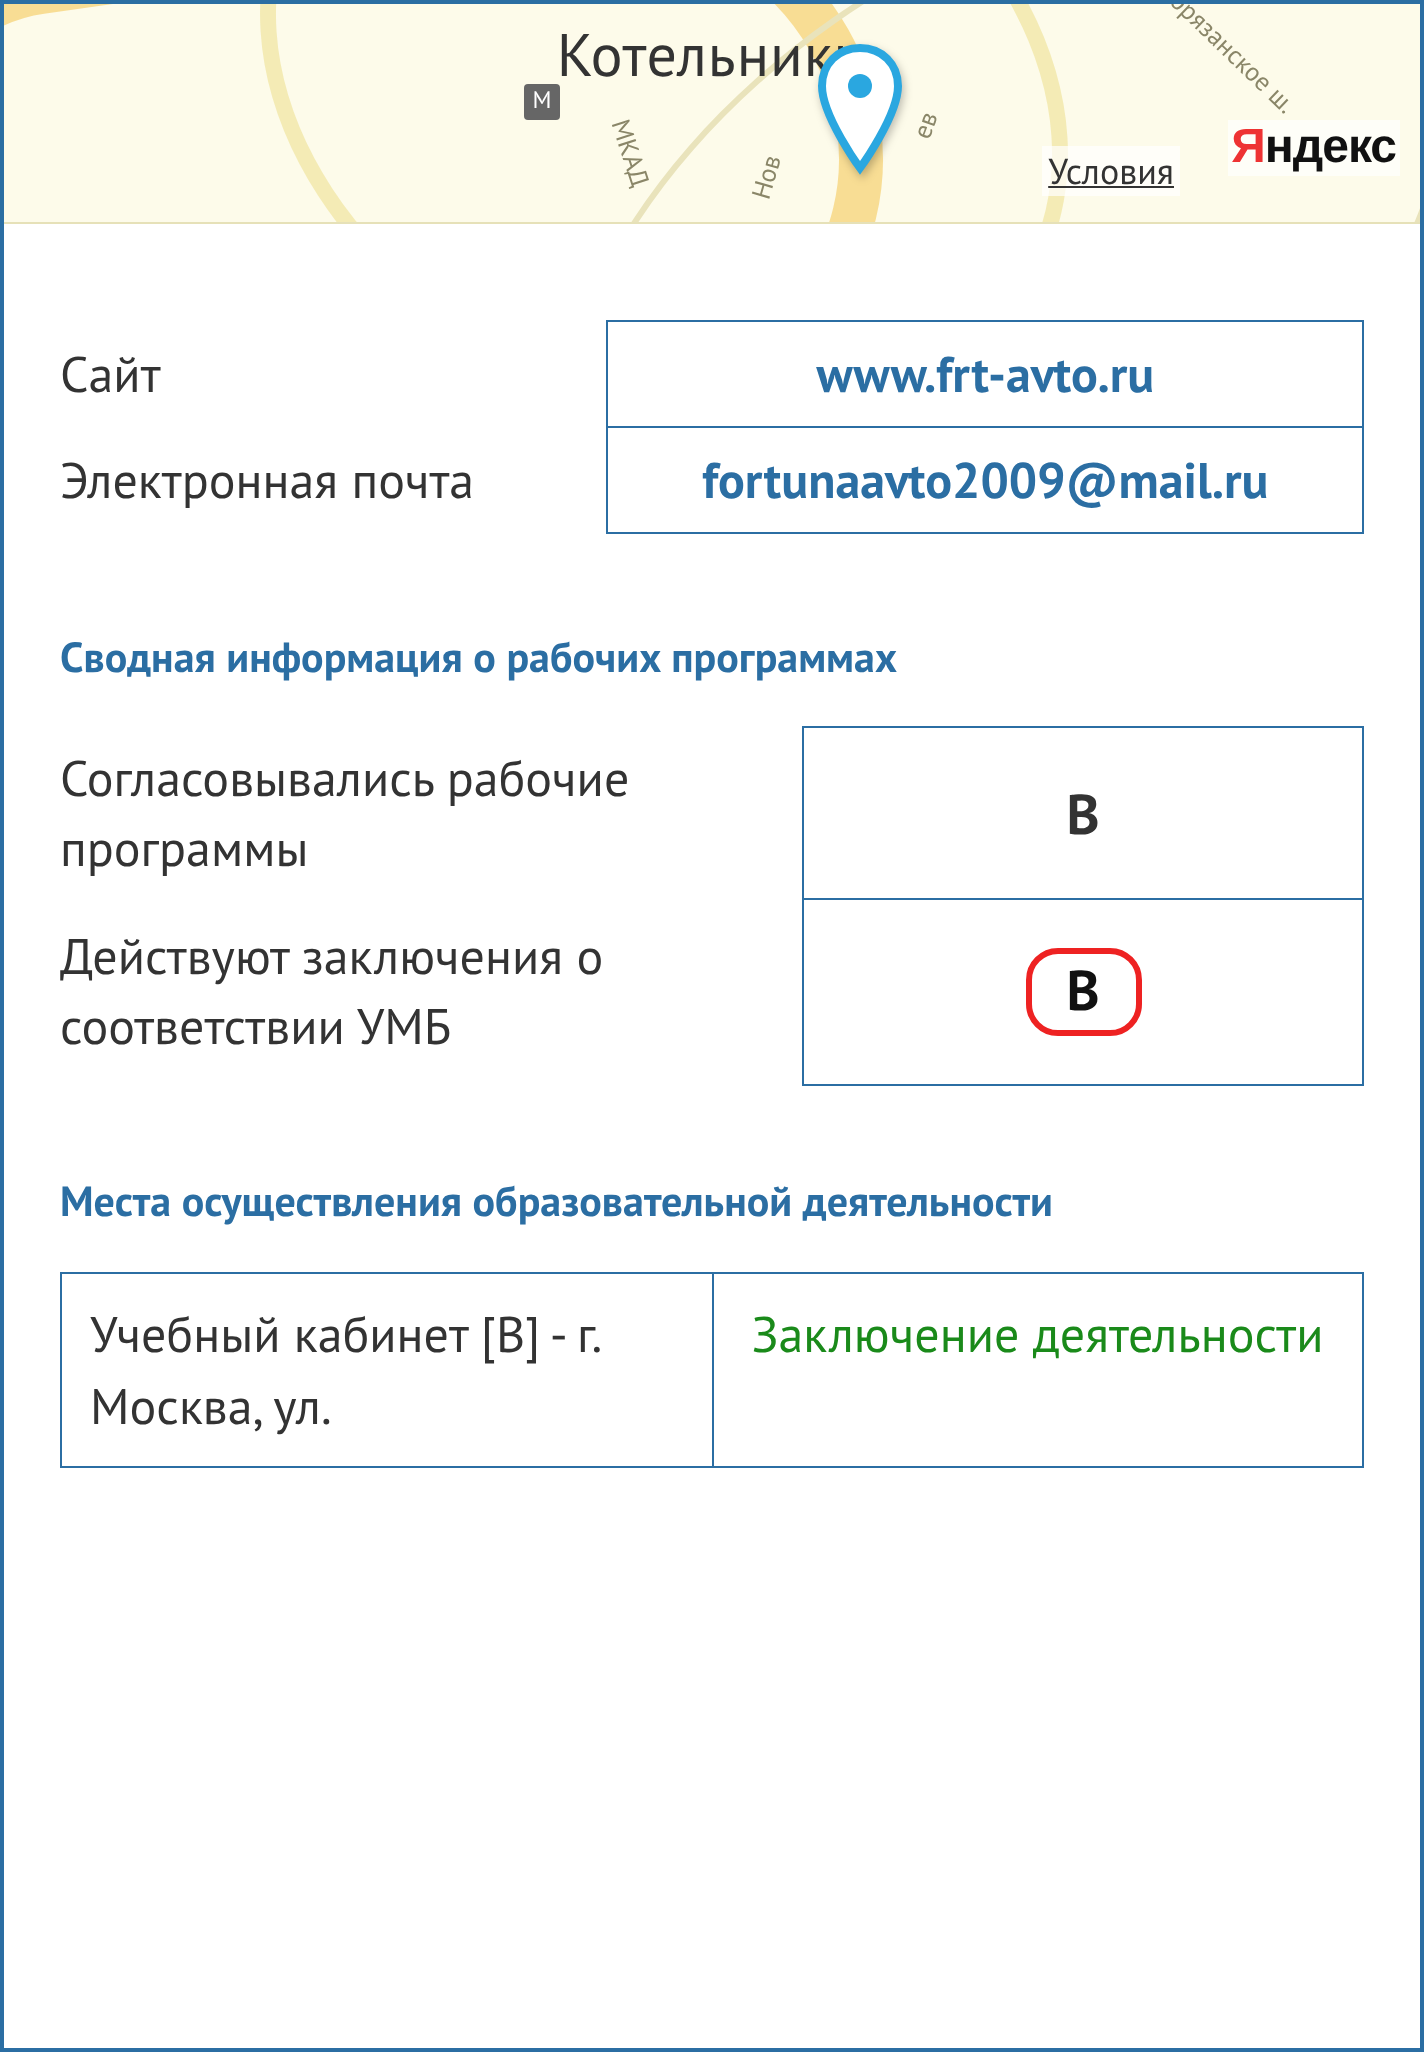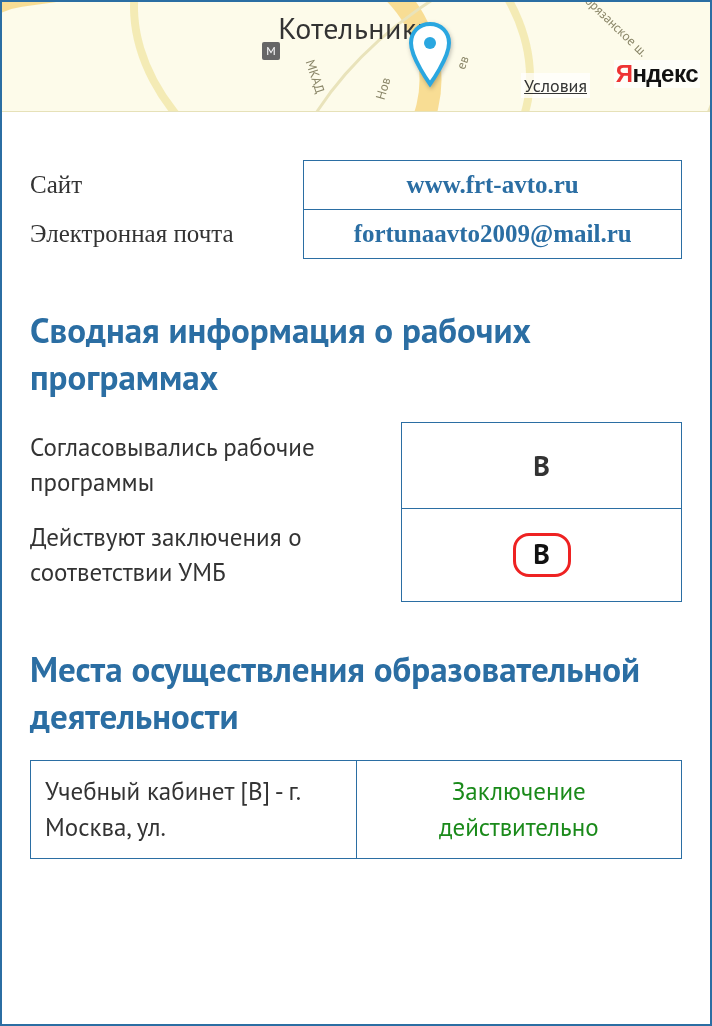--- a/index.html
+++ b/index.html
@@ -107,7 +107,7 @@
 
   .kv-table { display: table; width:100%; border-collapse: collapse; margin-top: 20px; }
   .kv-row { display: table-row; }
-  .kv-label, .kv-value { display: table-cell; vertical-align: middle; padding: 2px 0; font-family: Liberation Serif, serif; }
+  .kv-label, .kv-value { display: table-cell; vertical-align: middle; padding: 2px 0; }
   .kv-label { color:#333; font-size:25px; padding-right:10px; white-space:nowrap; }
   .kv-value {
     text-align:center;

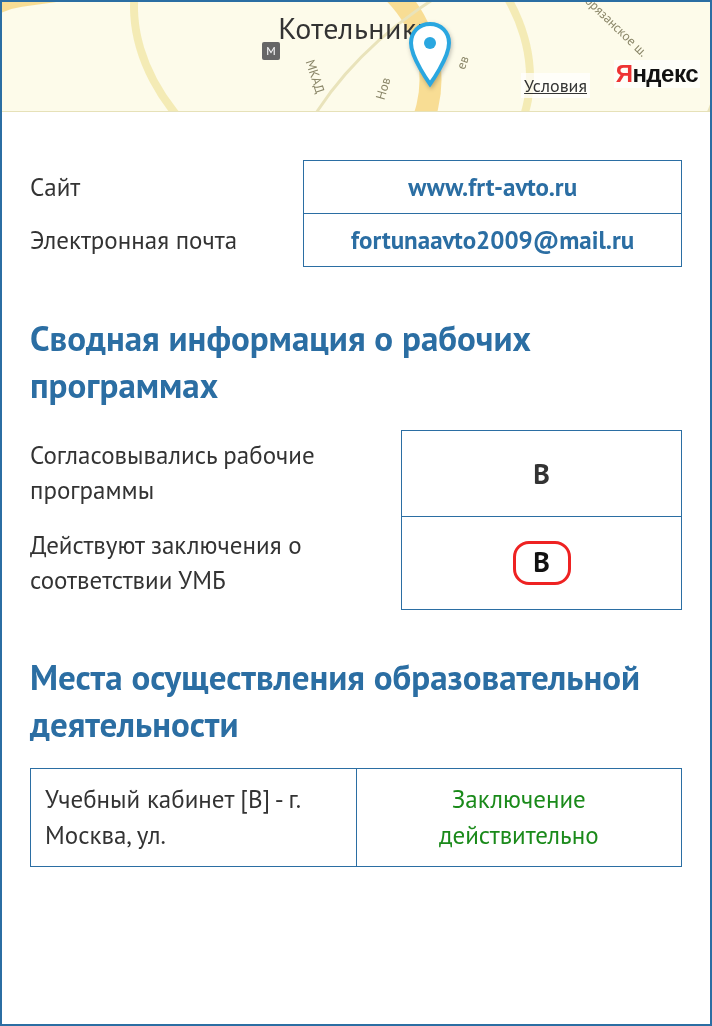--- a/index.html
+++ b/index.html
@@ -124,7 +124,7 @@
 
   h2.section {
     color:#2b6ea3;
-    font-size:35px;
+    font-size:21px;
     font-weight:700;
     margin: 48px 0 20px 0;
     line-height:1.35;

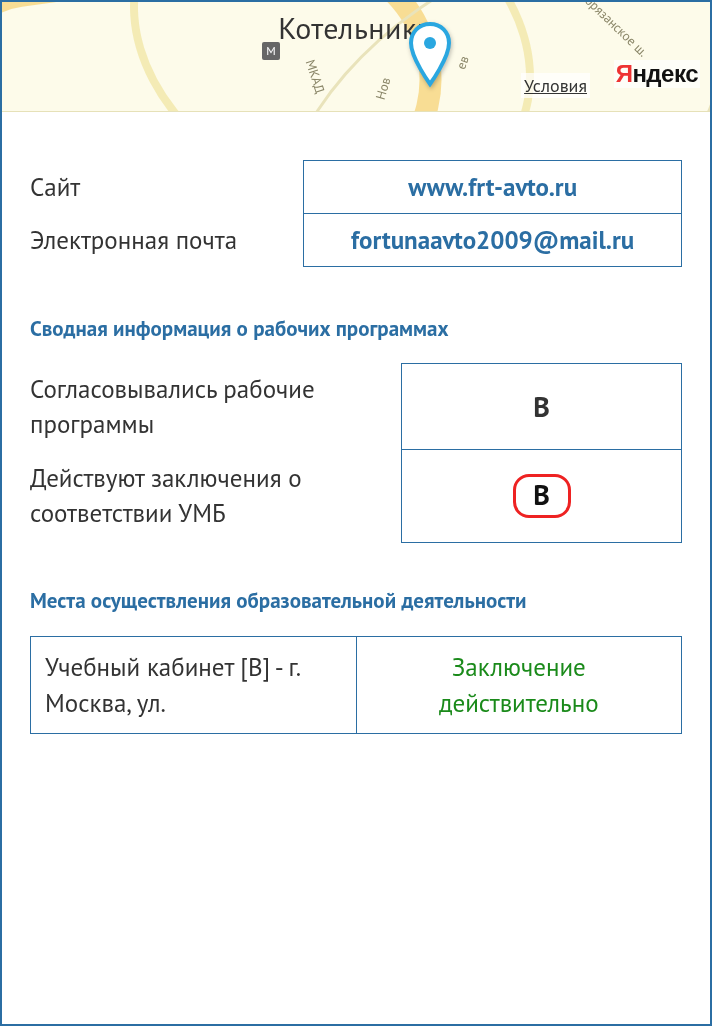--- a/index.html
+++ b/index.html
@@ -257,7 +257,7 @@
       <tr>
         <td class="addr">Учебный кабинет [B] - г. Москва, ул.</td>
         <td class="status">
-          <span class="valid-plain">Заключение действительно</span>
+          <span class="valid-plain">Заключение деятельности</span>
         </td>
       </tr>
     </tbody>

